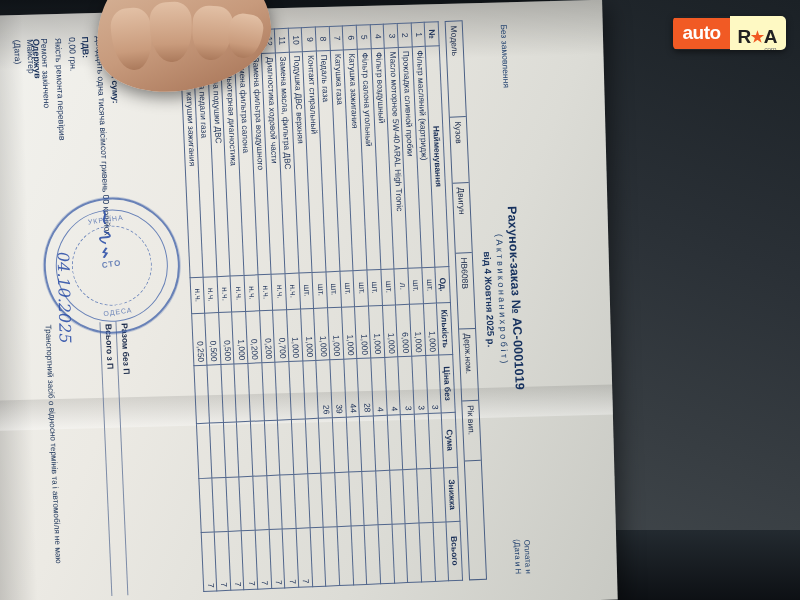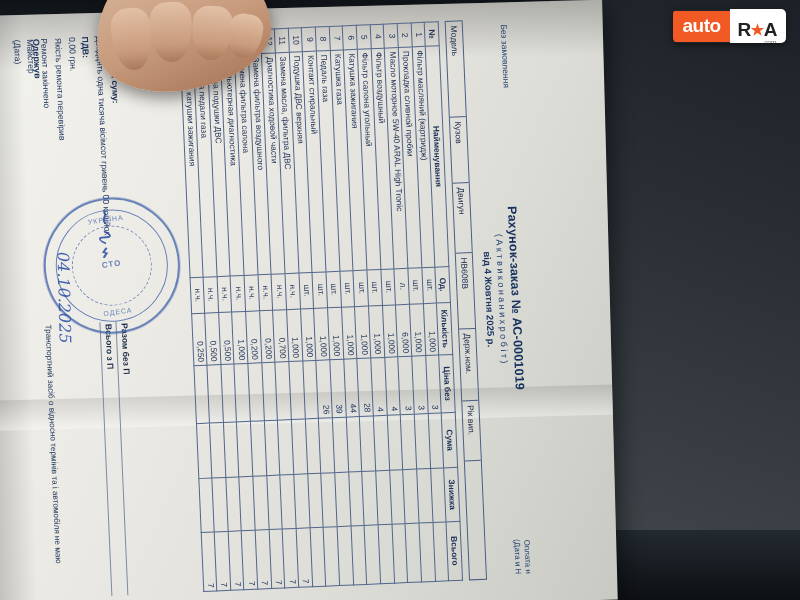--- a/index.html
+++ b/index.html
@@ -306,7 +306,7 @@
   
   .logo {
     position: absolute;
-    right: 14px; top: 9px;
+    right: 14px; top: 16px;
     display: flex;
     align-items: center;
     height: 34px;

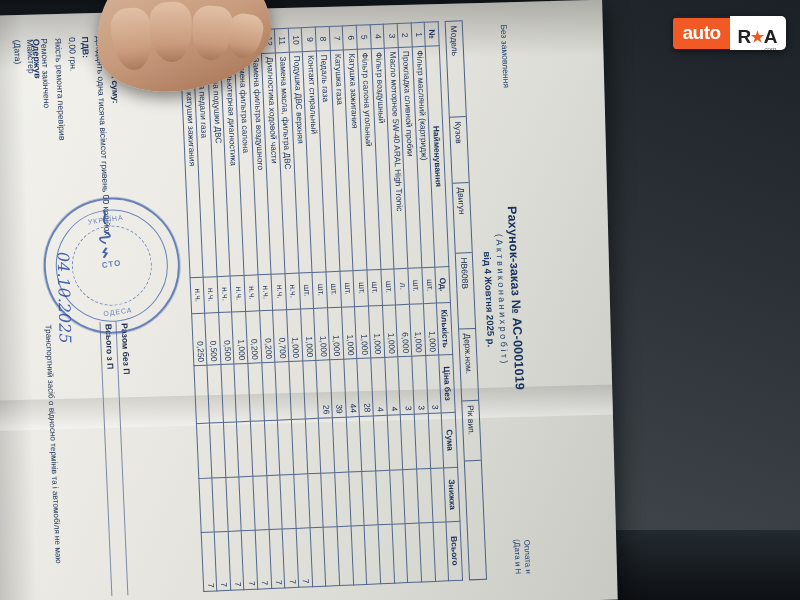--- a/index.html
+++ b/index.html
@@ -323,7 +323,7 @@
     letter-spacing: -.5px;
   }
   .logo .ria {
-    background: #ffffff;
+    background: #fef9c3;
     color: #222;
     font-weight: bold;
     font-size: 19px;

